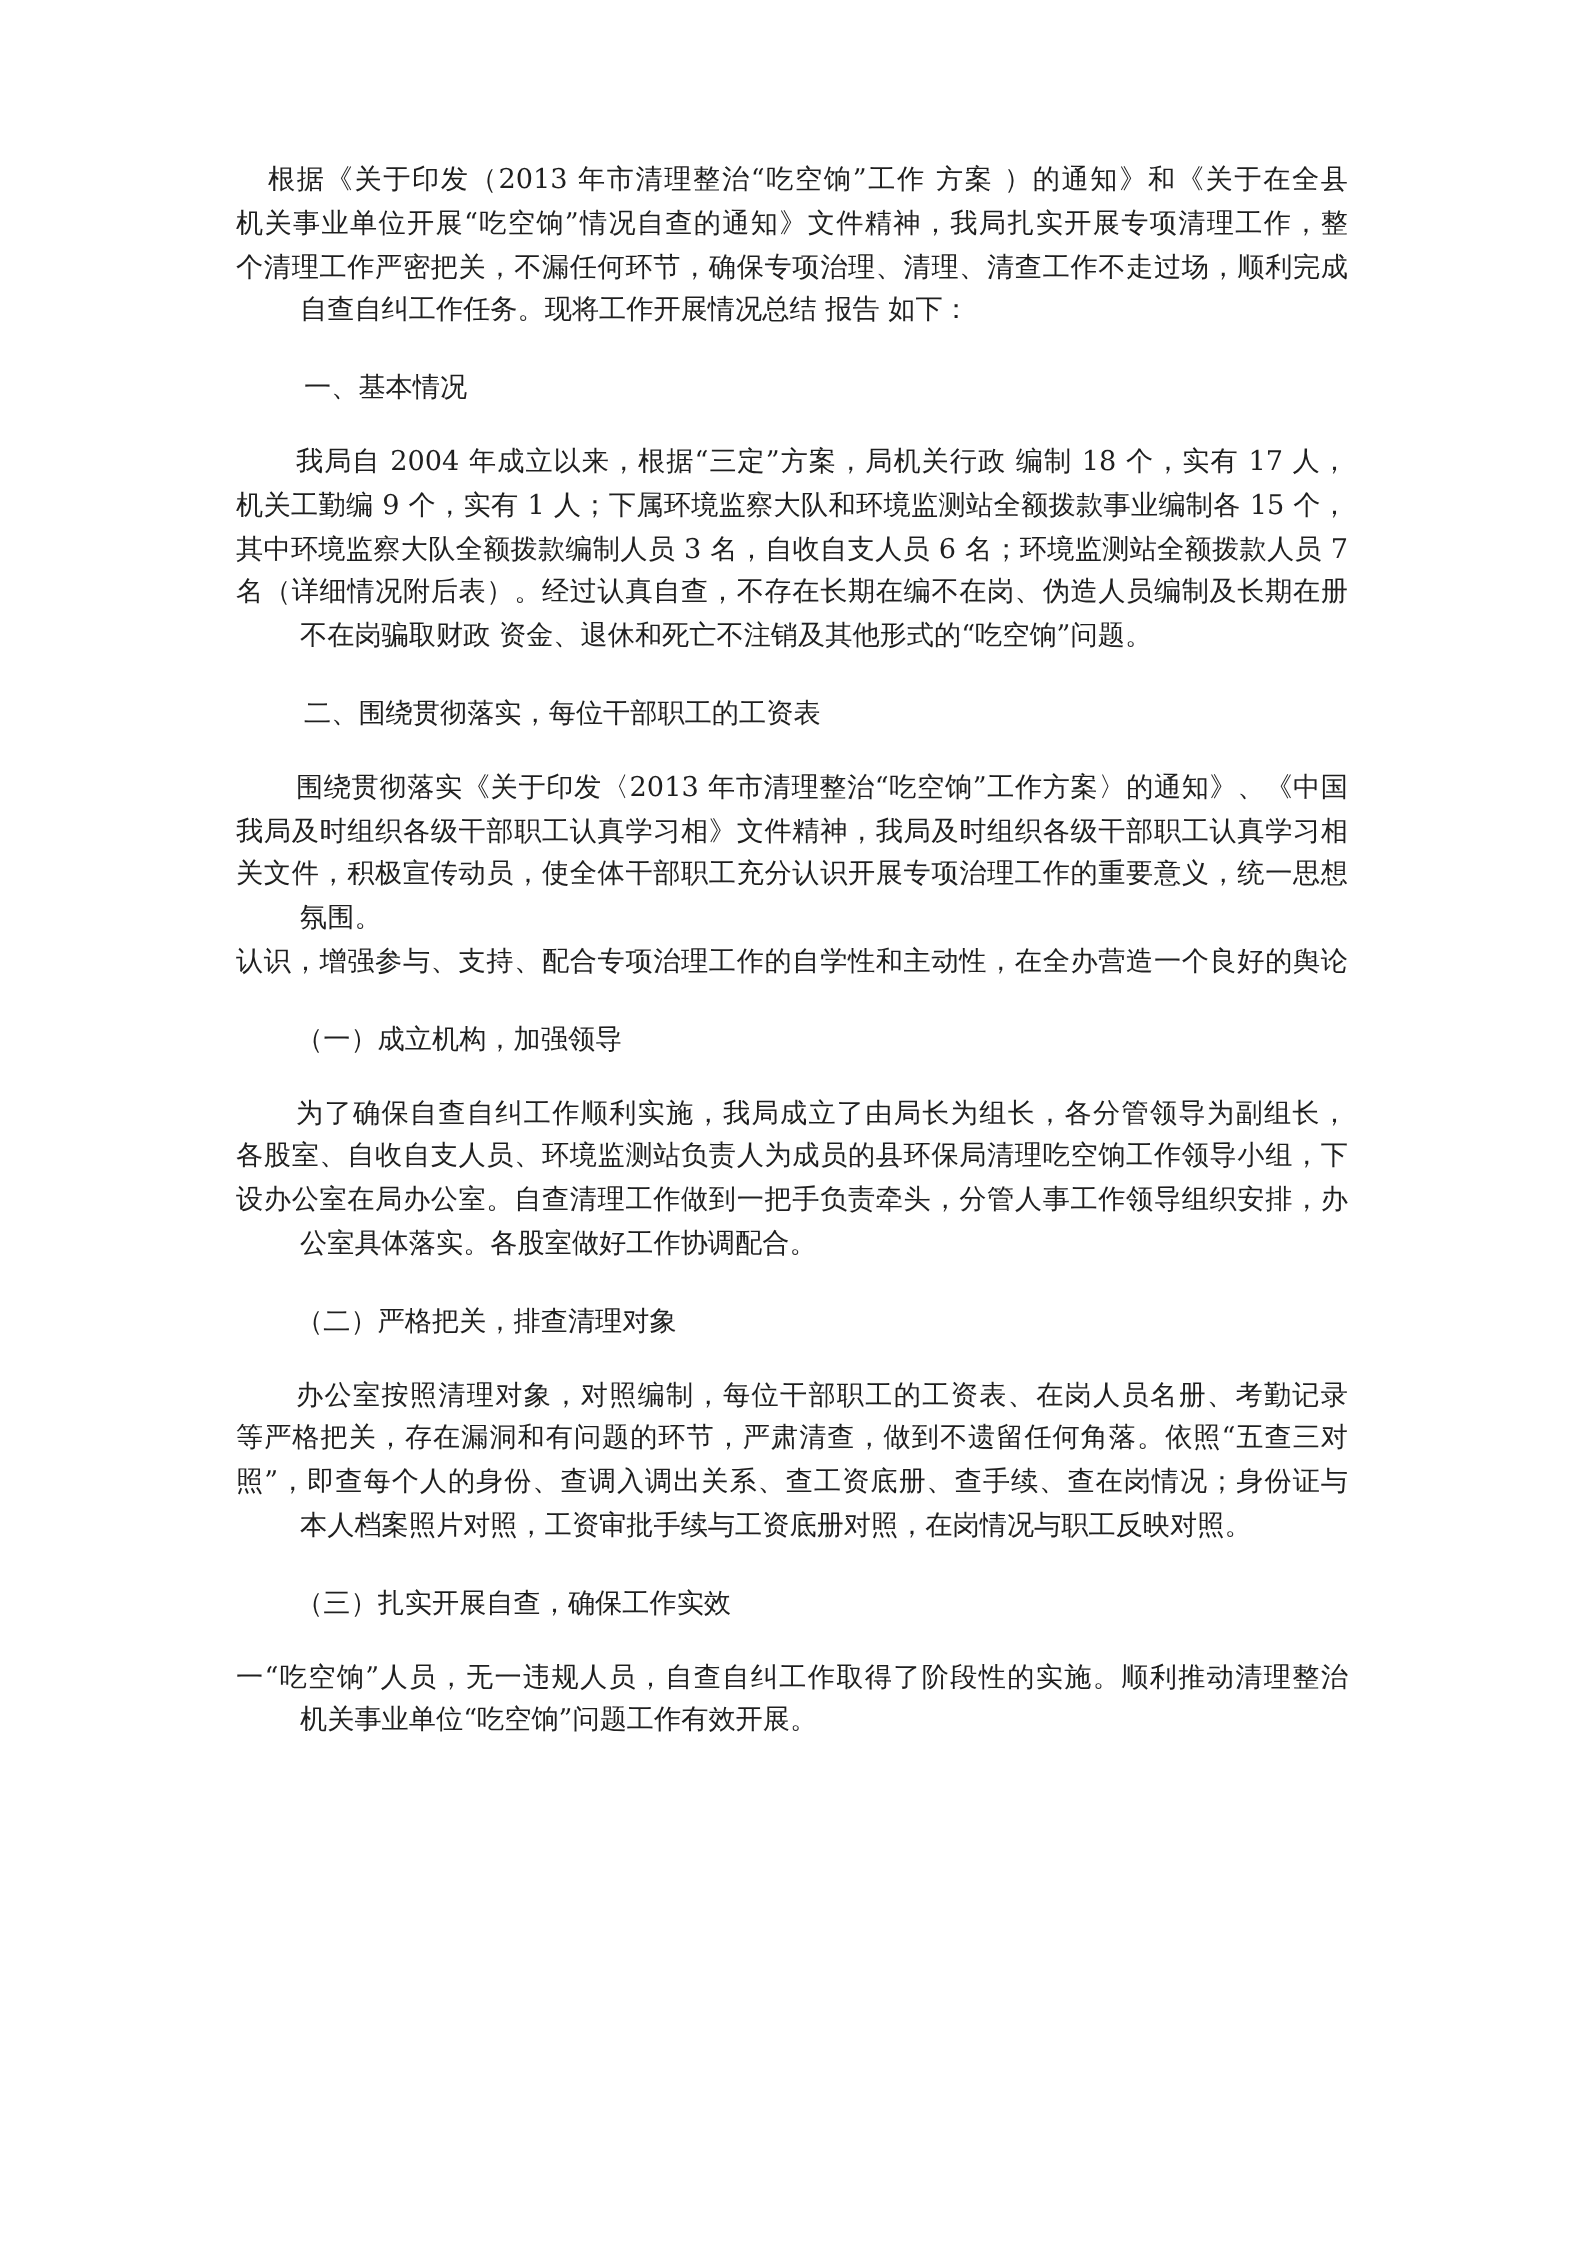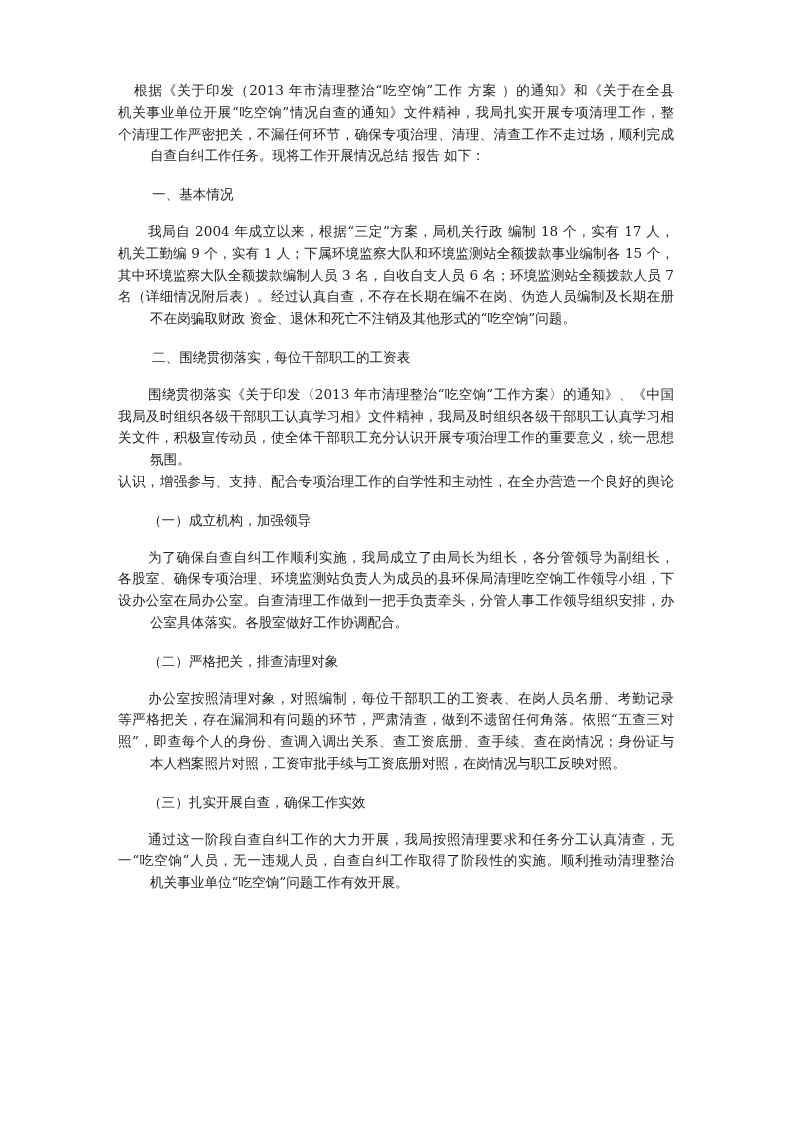--- a/index.html
+++ b/index.html
@@ -101,7 +101,7 @@
 
   <div class="block para">
     <span class="line first">为了确保自查自纠工作顺利实施，我局成立了由局长为组长，各分管领导为副组长，</span>
-    <span class="line">各股室、确保专项治理、环境监测站负责人为成员的县环保局清理吃空饷工作领导小组，下</span>
+    <span class="line">各股室、自收自支人员、环境监测站负责人为成员的县环保局清理吃空饷工作领导小组，下</span>
     <span class="line">设办公室在局办公室。自查清理工作做到一把手负责牵头，分管人事工作领导组织安排，办</span>
     <span class="line last">公室具体落实。各股室做好工作协调配合。</span>
   </div>

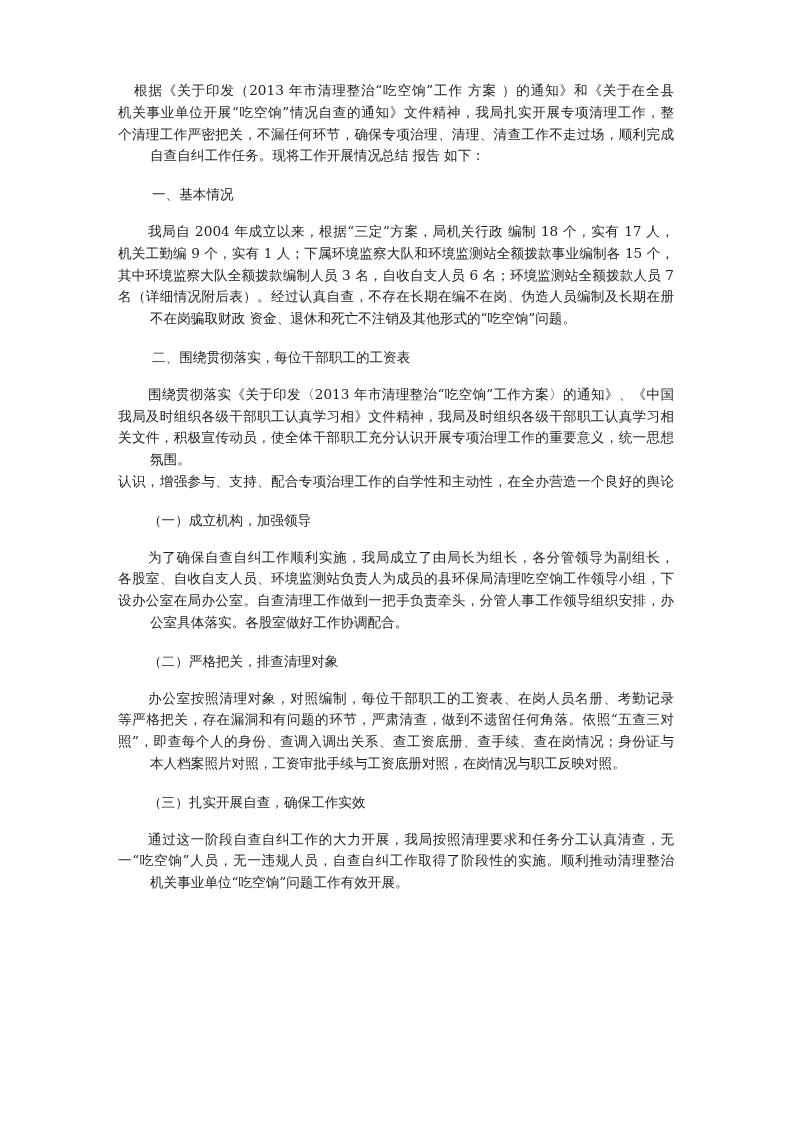--- a/index.html
+++ b/index.html
@@ -122,7 +122,6 @@
   </div>
 
   <div class="block para">
-    <span class="line first">通过这一阶段自查自纠工作的大力开展，我局按照清理要求和任务分工认真清查，无</span>
     <span class="line">一“吃空饷”人员，无一违规人员，自查自纠工作取得了阶段性的实施。顺利推动清理整治</span>
     <span class="line last">机关事业单位“吃空饷”问题工作有效开展。</span>
   </div>

